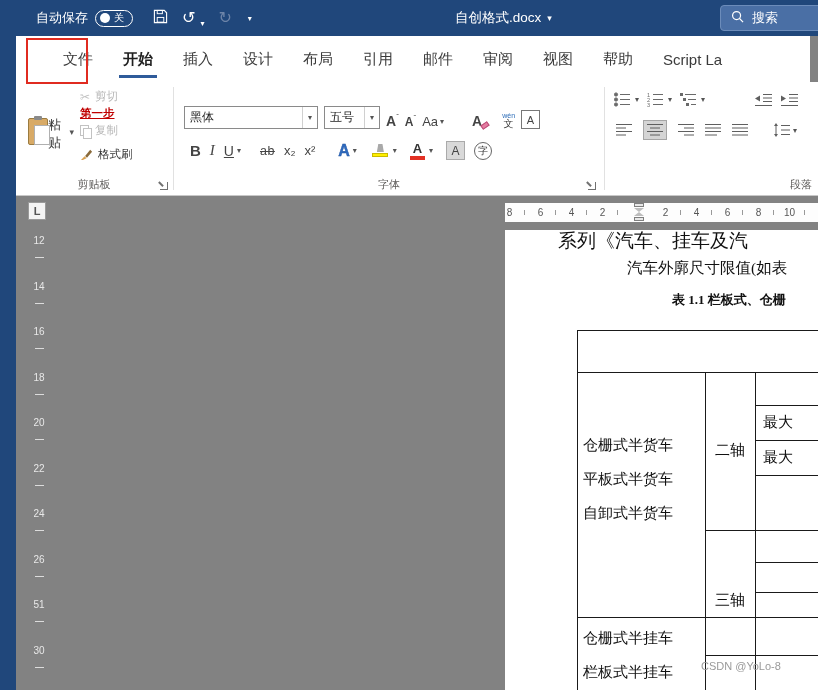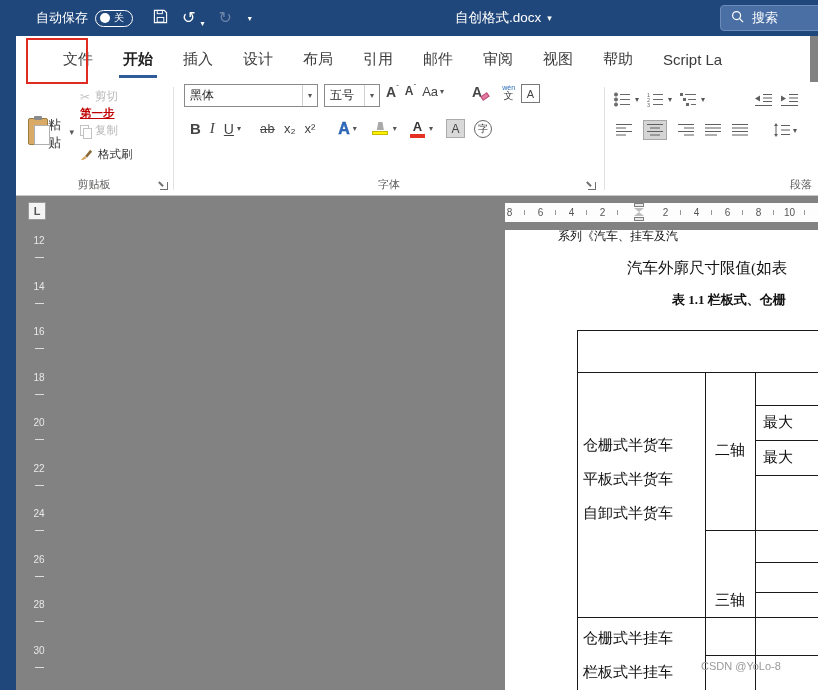--- a/index.html
+++ b/index.html
@@ -65,7 +65,7 @@
 
   
   .grp-font { position:absolute; left:160px; top:0; width:426px; height:100%; }
-  .font-row1 { display:flex; align-items:flex-start; padding-left:8px; margin-top:2px; gap:6px; }
+  .font-row1 { display:flex; align-items:flex-end; padding-left:8px; margin-top:24px; gap:6px; }
   .combo { height:23px; border:1px solid #8a8a8a; background:#fff; display:flex; align-items:center; font-size:12px; color:#222; }
   .combo .val { flex:1; padding:0 5px; white-space:nowrap; overflow:hidden; }
   .combo .arr { width:15px; text-align:center; font-size:8px; color:#555; border-left:1px solid #d0d0d0; align-self:stretch; display:flex; align-items:center; justify-content:center; }

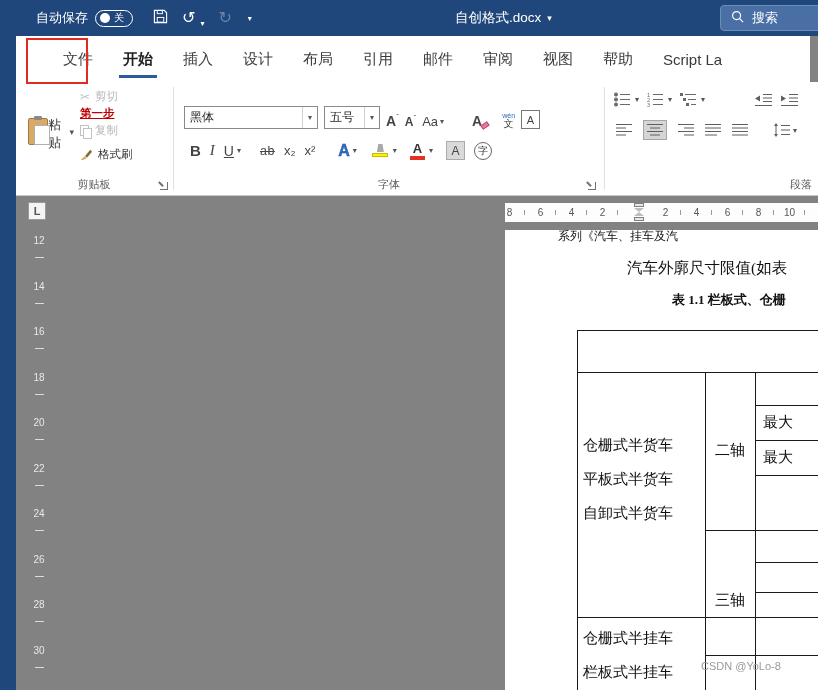--- a/index.html
+++ b/index.html
@@ -130,7 +130,7 @@
   .vdash { width:9px; height:1px; background:#dcdcdc; margin-top:10px; }
   .page { position:absolute; left:489px; top:0; right:0; bottom:0; background:#fff; overflow:hidden;
           font-family:"Liberation Serif","DejaVu Serif",serif; color:#111; }
-  .para1 { position:absolute; left:53px; top:-2px; font-size:12px; white-space:nowrap; }
+  .para1 { position:absolute; left:53px; top:-2px; font-size:19px; white-space:nowrap; }
   .para2 { position:absolute; left:122px; top:28px; font-size:15.5px; white-space:nowrap; }
   .caption { position:absolute; left:167px; top:61px; font-size:13px; font-weight:700; white-space:nowrap;text-align:right; }
   .hline { position:absolute; height:1px; background:#1a1a1a; }

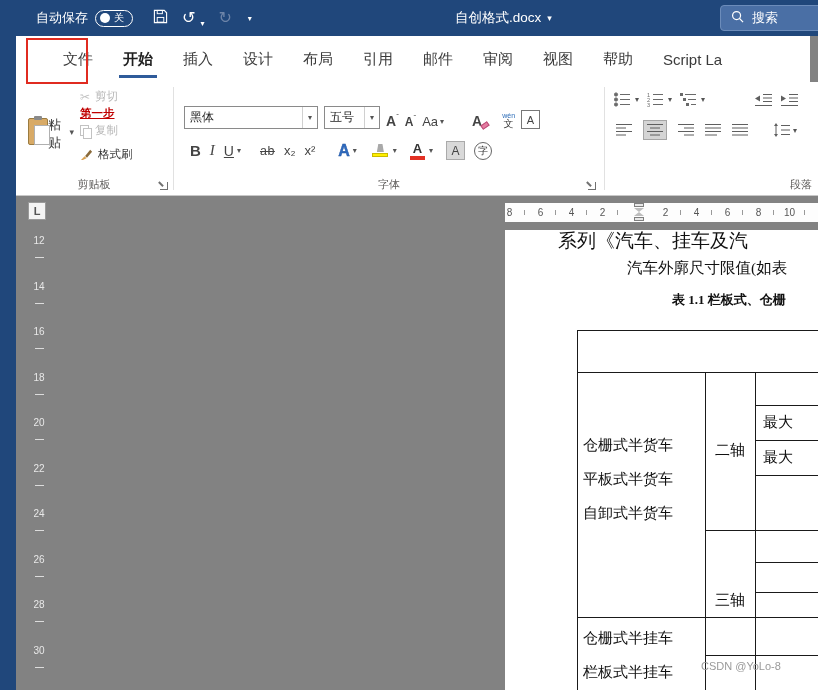--- a/index.html
+++ b/index.html
@@ -454,7 +454,7 @@
         <span class="vdash"></span>
       </div>
         <div class="vblock">
-        <span class="vnum">28</span>
+        <span class="vnum">51</span>
         <span class="vdash"></span>
       </div>
         <div class="vblock">

